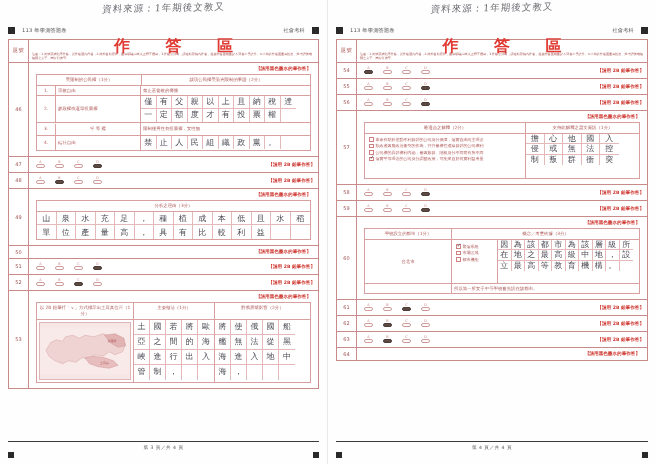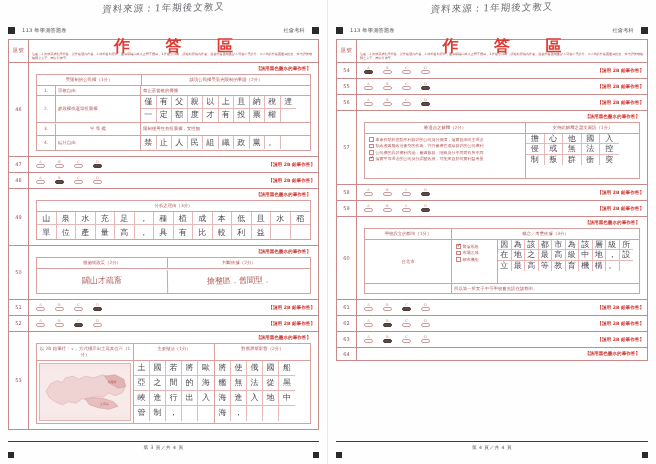--- a/index.html
+++ b/index.html
@@ -364,16 +364,6 @@
         <div class="qno">50</div>
         <div class="qbody">
           <div class="pen-note-bar">【請用黑色墨水的筆作答】</div>
-          <div class="inner">
-            <div class="inner-hd">
-              <div style="width:130px">措施或政策（2分）</div>
-              <div style="flex:1">判斷依據（2分）</div>
-            </div>
-            <div class="inner-row" style="height:24px">
-              <div style="width: 130px; display: flex; align-items: center; justify-content: center; font-size: 8px;" class="hw-cell">闢山才疏畜</div>
-              <div style="flex: 1 1 0%; display: flex; align-items: center; justify-content: center; font-size: 8px;" class="hw-cell">搶整區．舊聞型．</div>
-            </div>
-          </div>
         </div>
       </div>
 

